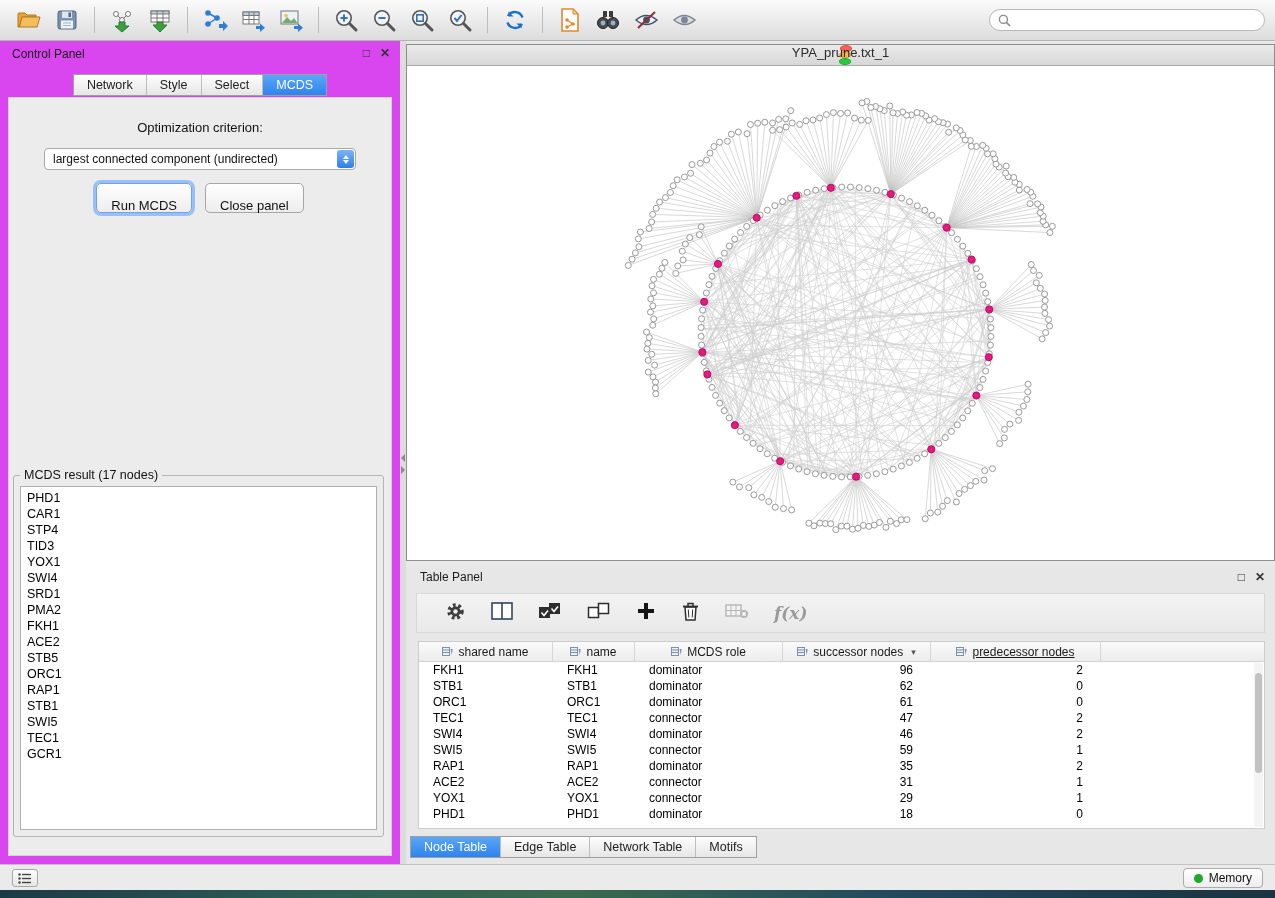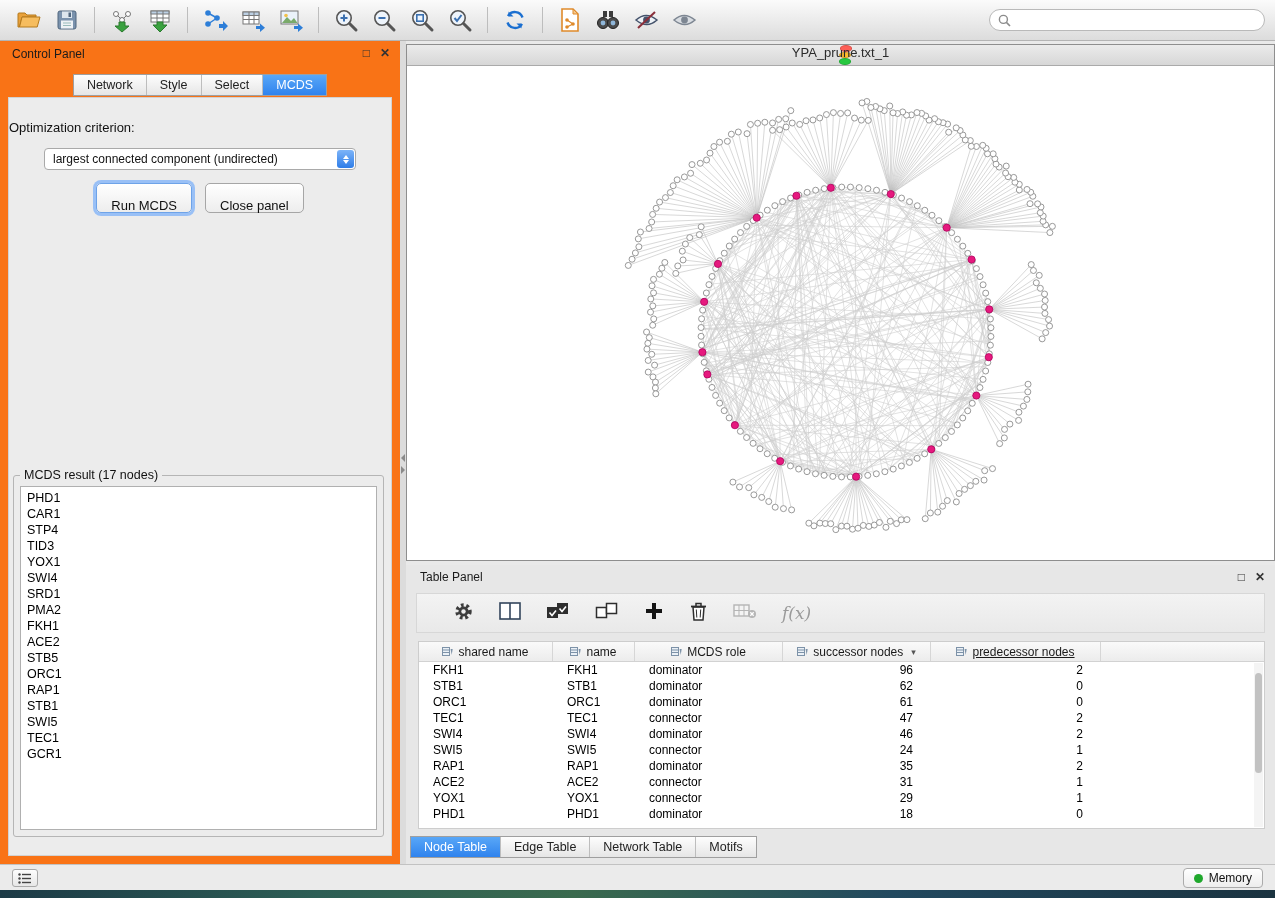--- a/index.html
+++ b/index.html
@@ -19,7 +19,7 @@
     font-family:"Liberation Sans", sans-serif; margin-left:5px; }
 
   
-  #control-panel { position:absolute; left:0; top:41px; width:400px; height:823px; background:#f97316; }
+  #control-panel { position:absolute; left:0; top:41px; width:400px; height:823px; background:#d946ef; }
   .panel-head { position:absolute; left:0; top:0; width:100%; height:26px; padding:6px 10px 0 12px;
     font-size:12px; color:#1b1b1b; }
   .ph-btns { position:absolute; right:10px; top:5px; display:flex; gap:10px; color:#333; }

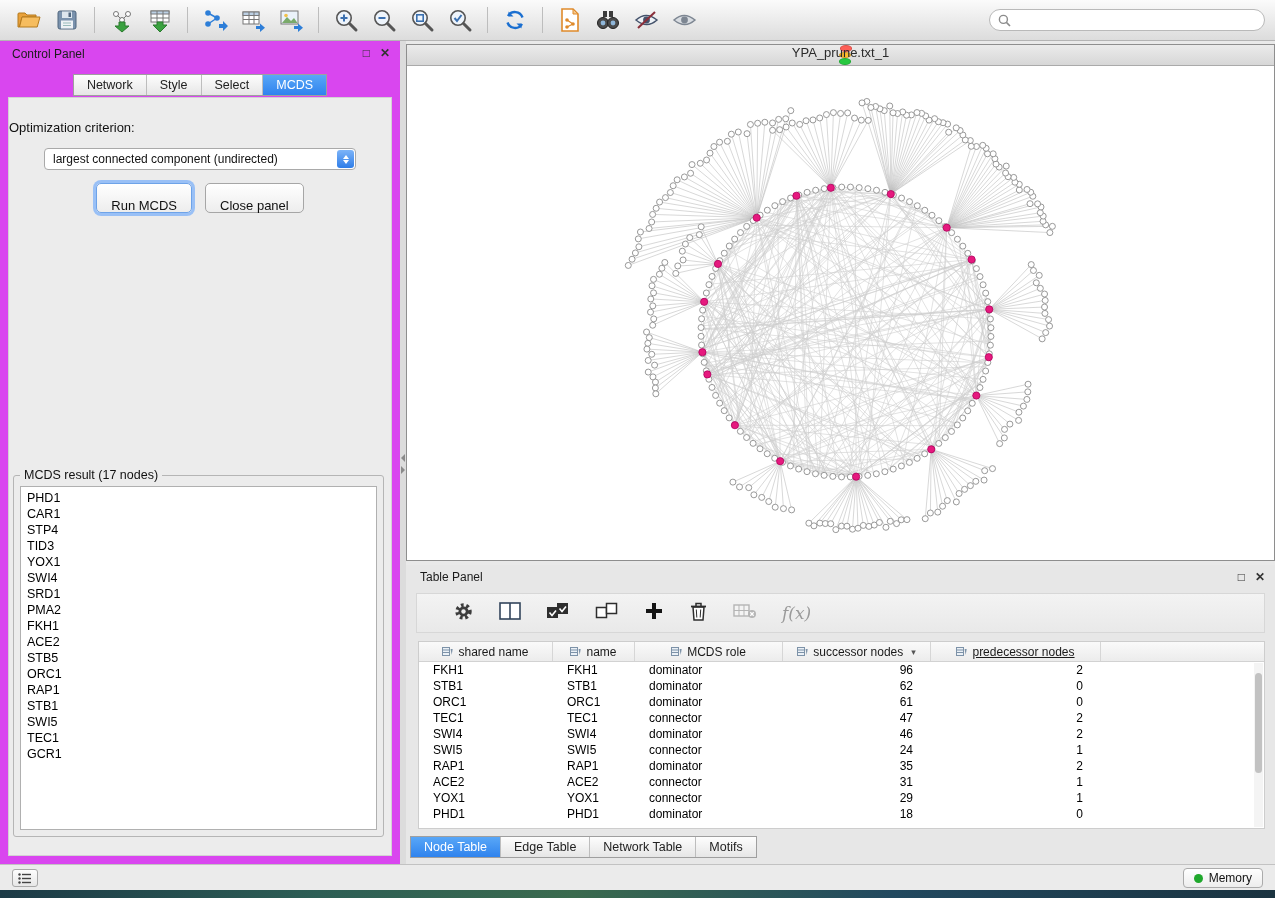--- a/index.html
+++ b/index.html
@@ -32,7 +32,7 @@
   #cp-tabs-wrap { position:absolute; top:33px; left:0; width:100%; text-align:center; }
   .cp-content { position:absolute; left:8px; right:8px; top:56px; bottom:8px;
     background:#ececec; border:1px solid #d2d2d2; }
-  #opt-label { margin-top:22px; text-align:left; font-size:13px; color:#111; }
+  #opt-label { margin-top:22px; text-align:center; font-size:13px; color:#111; }
   #criterion-dropdown { margin:13px auto 0; width:312px; height:22px; background:#fff;
     border:1px solid #a9a9a9; border-radius:4px; position:relative; font-size:12px; color:#111;
     display:flex; align-items:center; padding:0 24px 0 8px; white-space:nowrap; }

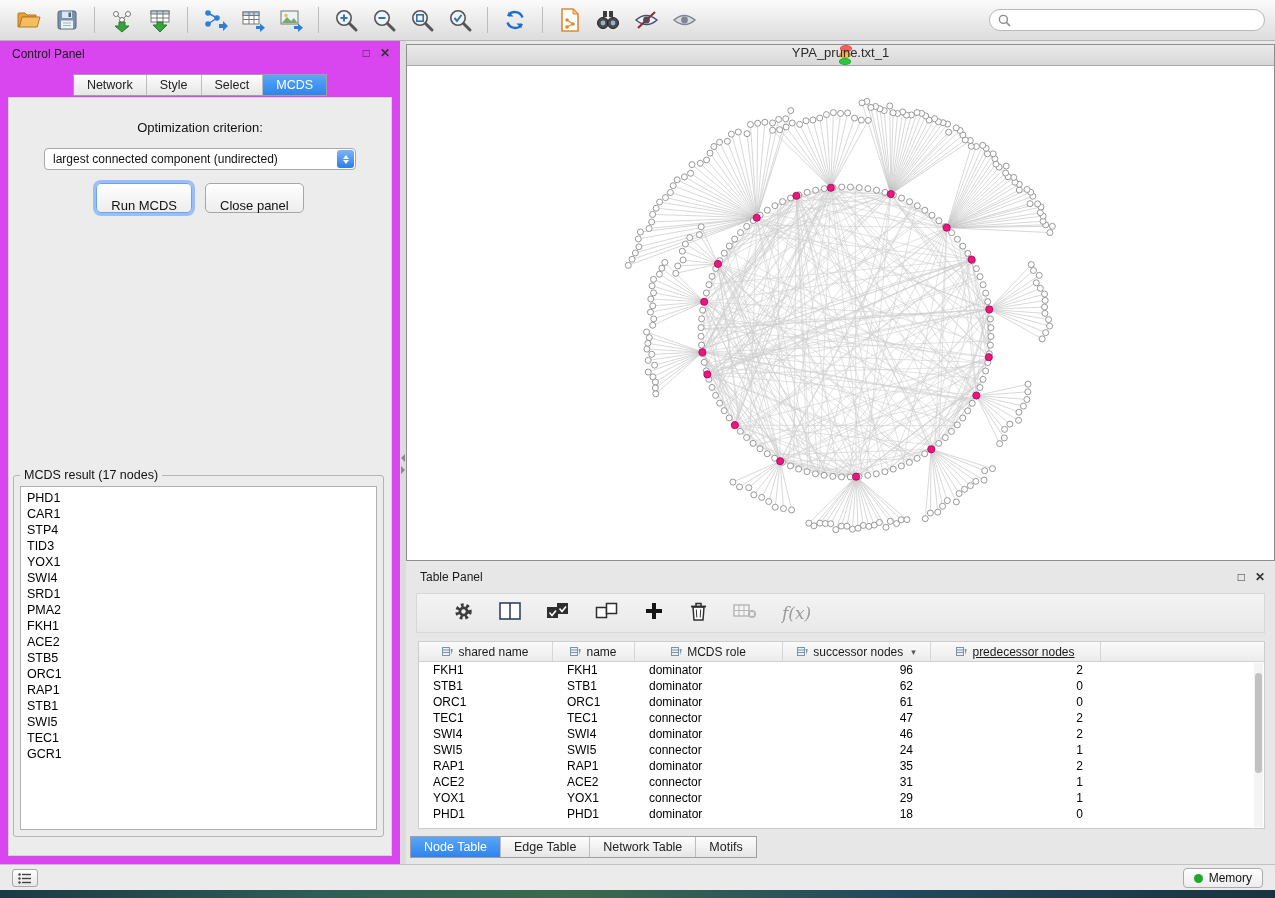--- a/index.html
+++ b/index.html
@@ -75,7 +75,7 @@
   .tp-head { position:relative; height:24px; padding:5px 12px 0 14px; font-size:12px; color:#1b1b1b; }
   .tp-toolbar { position:absolute; left:10px; right:10px; top:28px; height:40px;
     background:linear-gradient(#f3f3f3,#e9e9e9); border:1px solid #d7d7d7;
-    display:flex; align-items:center; gap:25px; padding-left:36px; }
+    display:flex; align-items:center; gap:25px; padding-left:28px;font-weight:bold; }
   .fx { font-family:"DejaVu Serif", serif; font-style:italic; font-size:17px; color:#9a9a9a; }
   #tbl { position:absolute; left:12px; right:10px; top:76px; height:188px; background:#fff;
     border:1px solid #cdcdcd; overflow:hidden; }

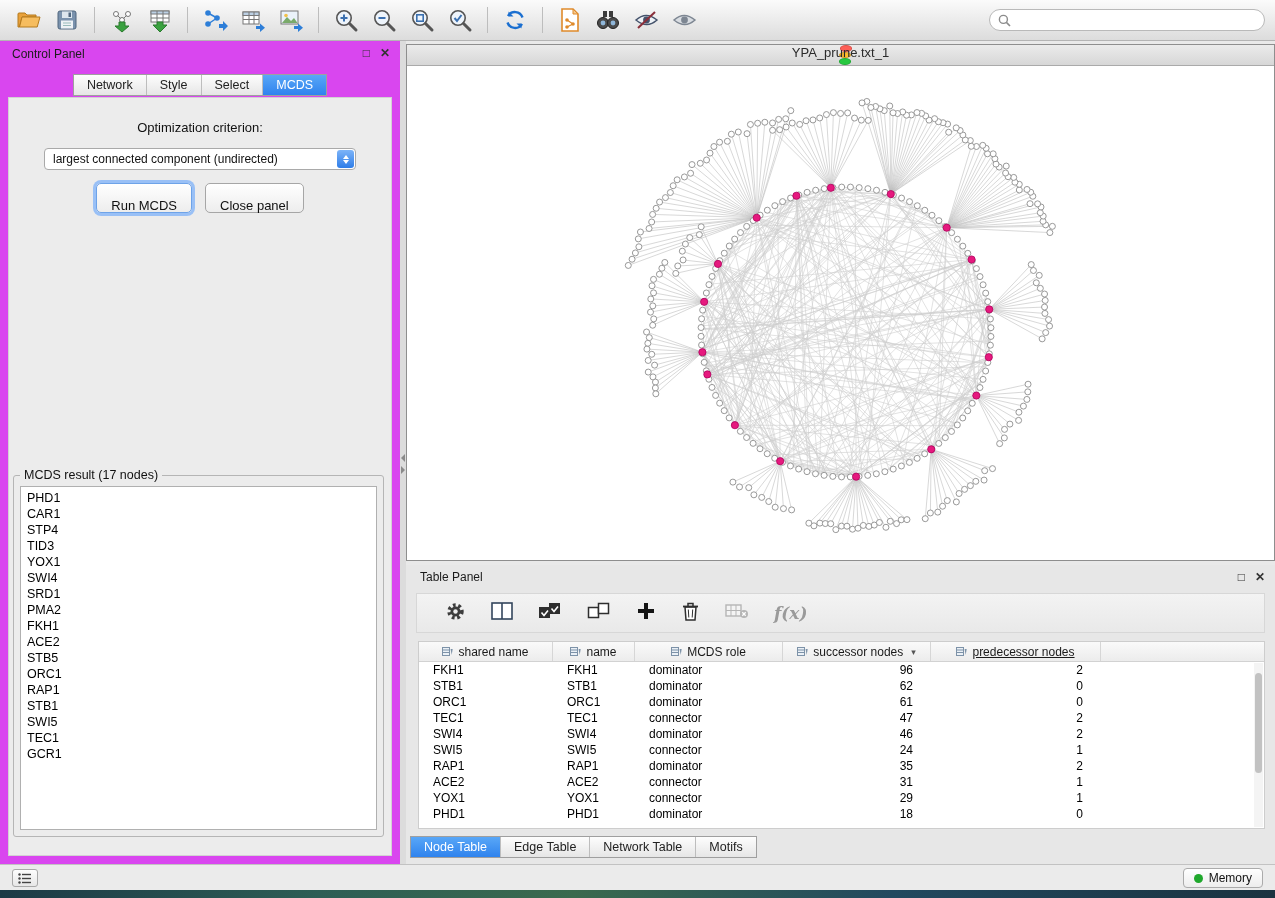--- a/index.html
+++ b/index.html
@@ -1311,7 +1311,7 @@
             <div class="td" style="width: 134px;">SWI5</div>
             <div class="td" style="width: 82px;">SWI5</div>
             <div class="td" style="width: 148px;">connector</div>
-            <div class="td num" style="width: 148px;">24</div>
+            <div class="td num" style="width: 148px;">59</div>
             <div class="td num" style="width: 170px;">1</div>
           </div>
           <div class="tr">

